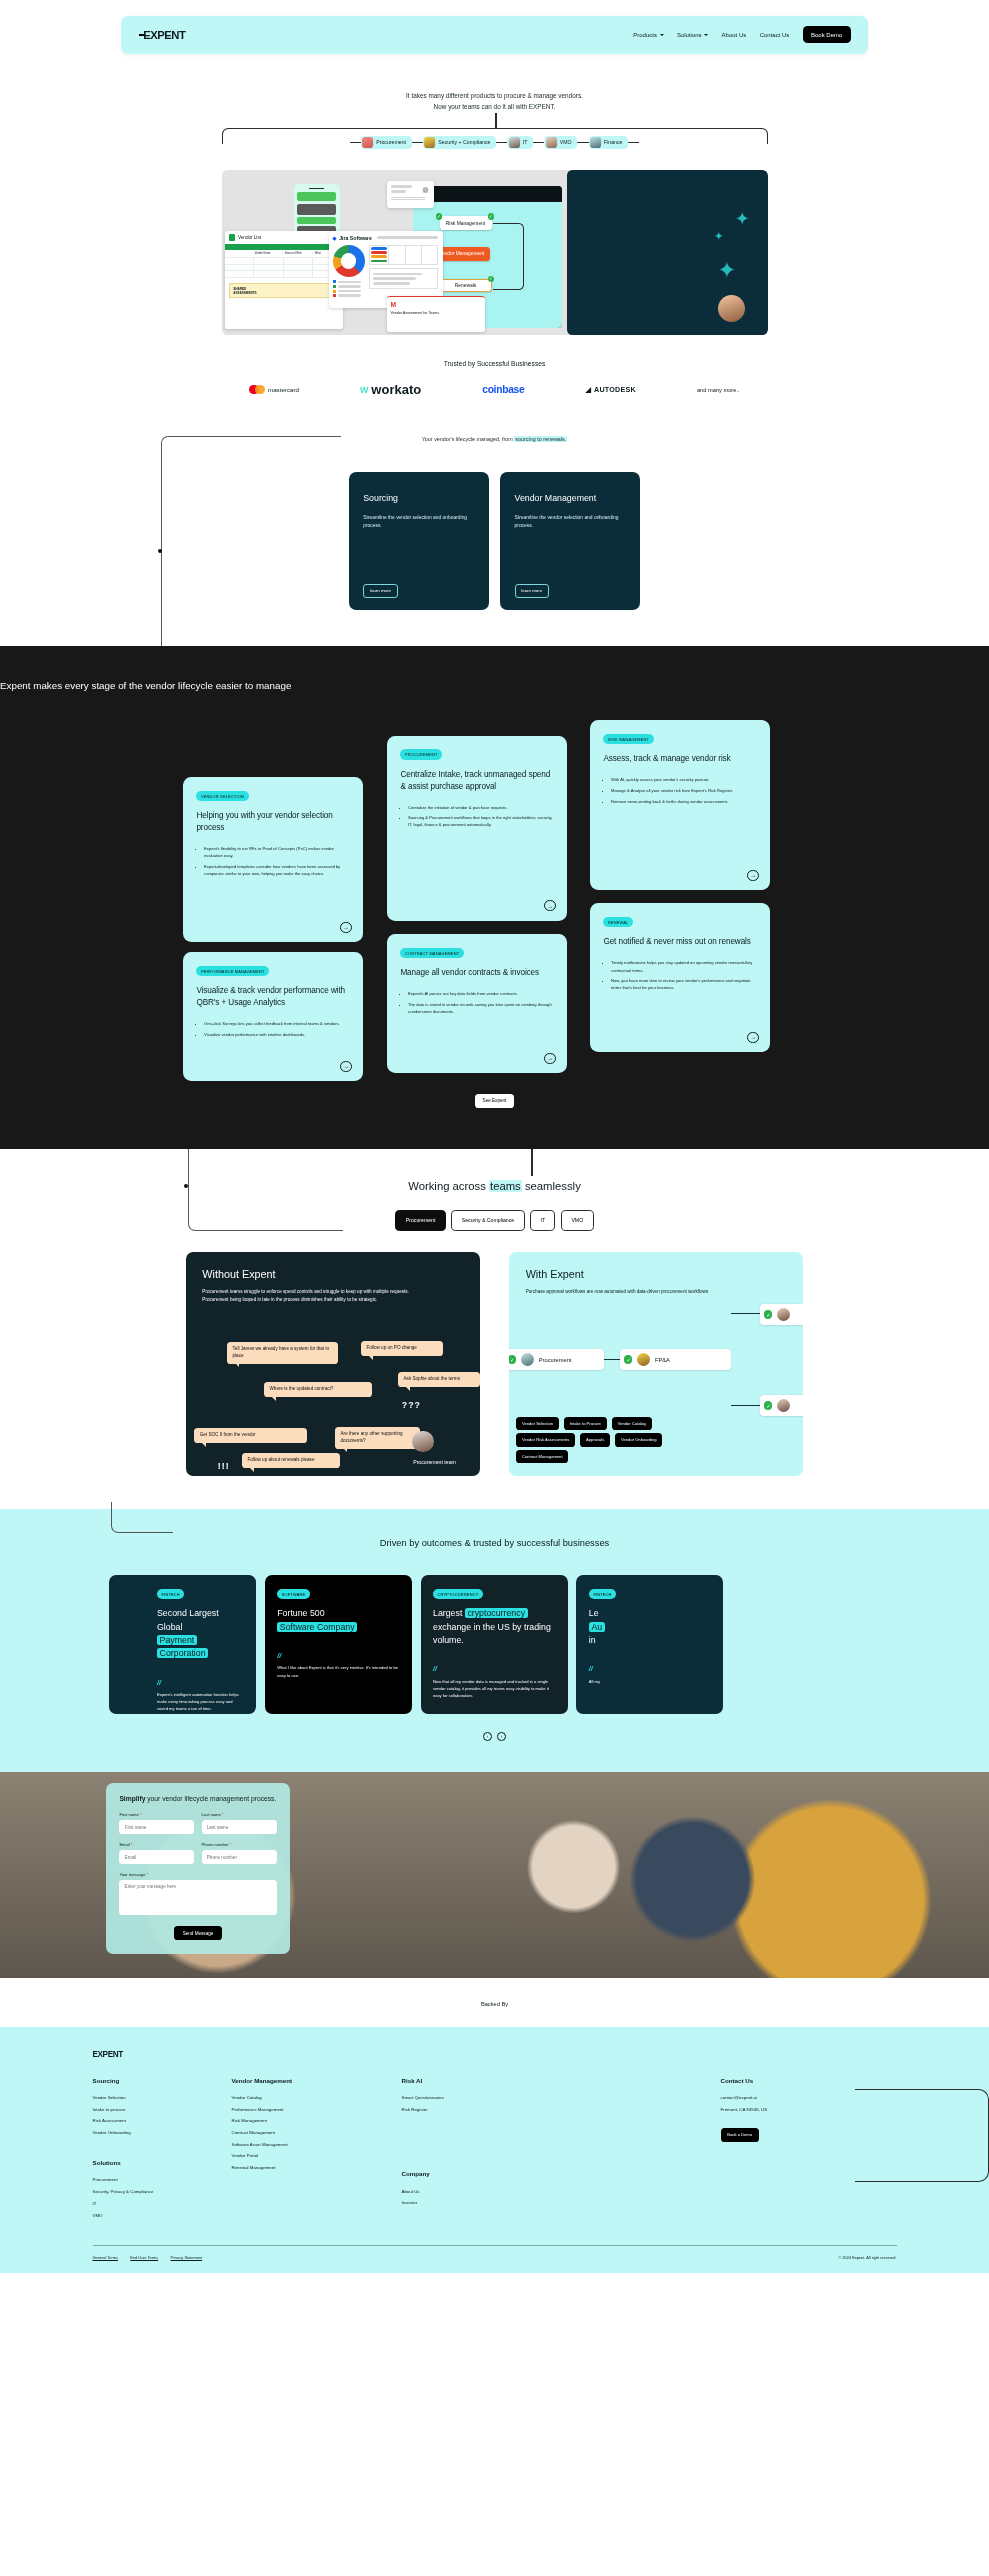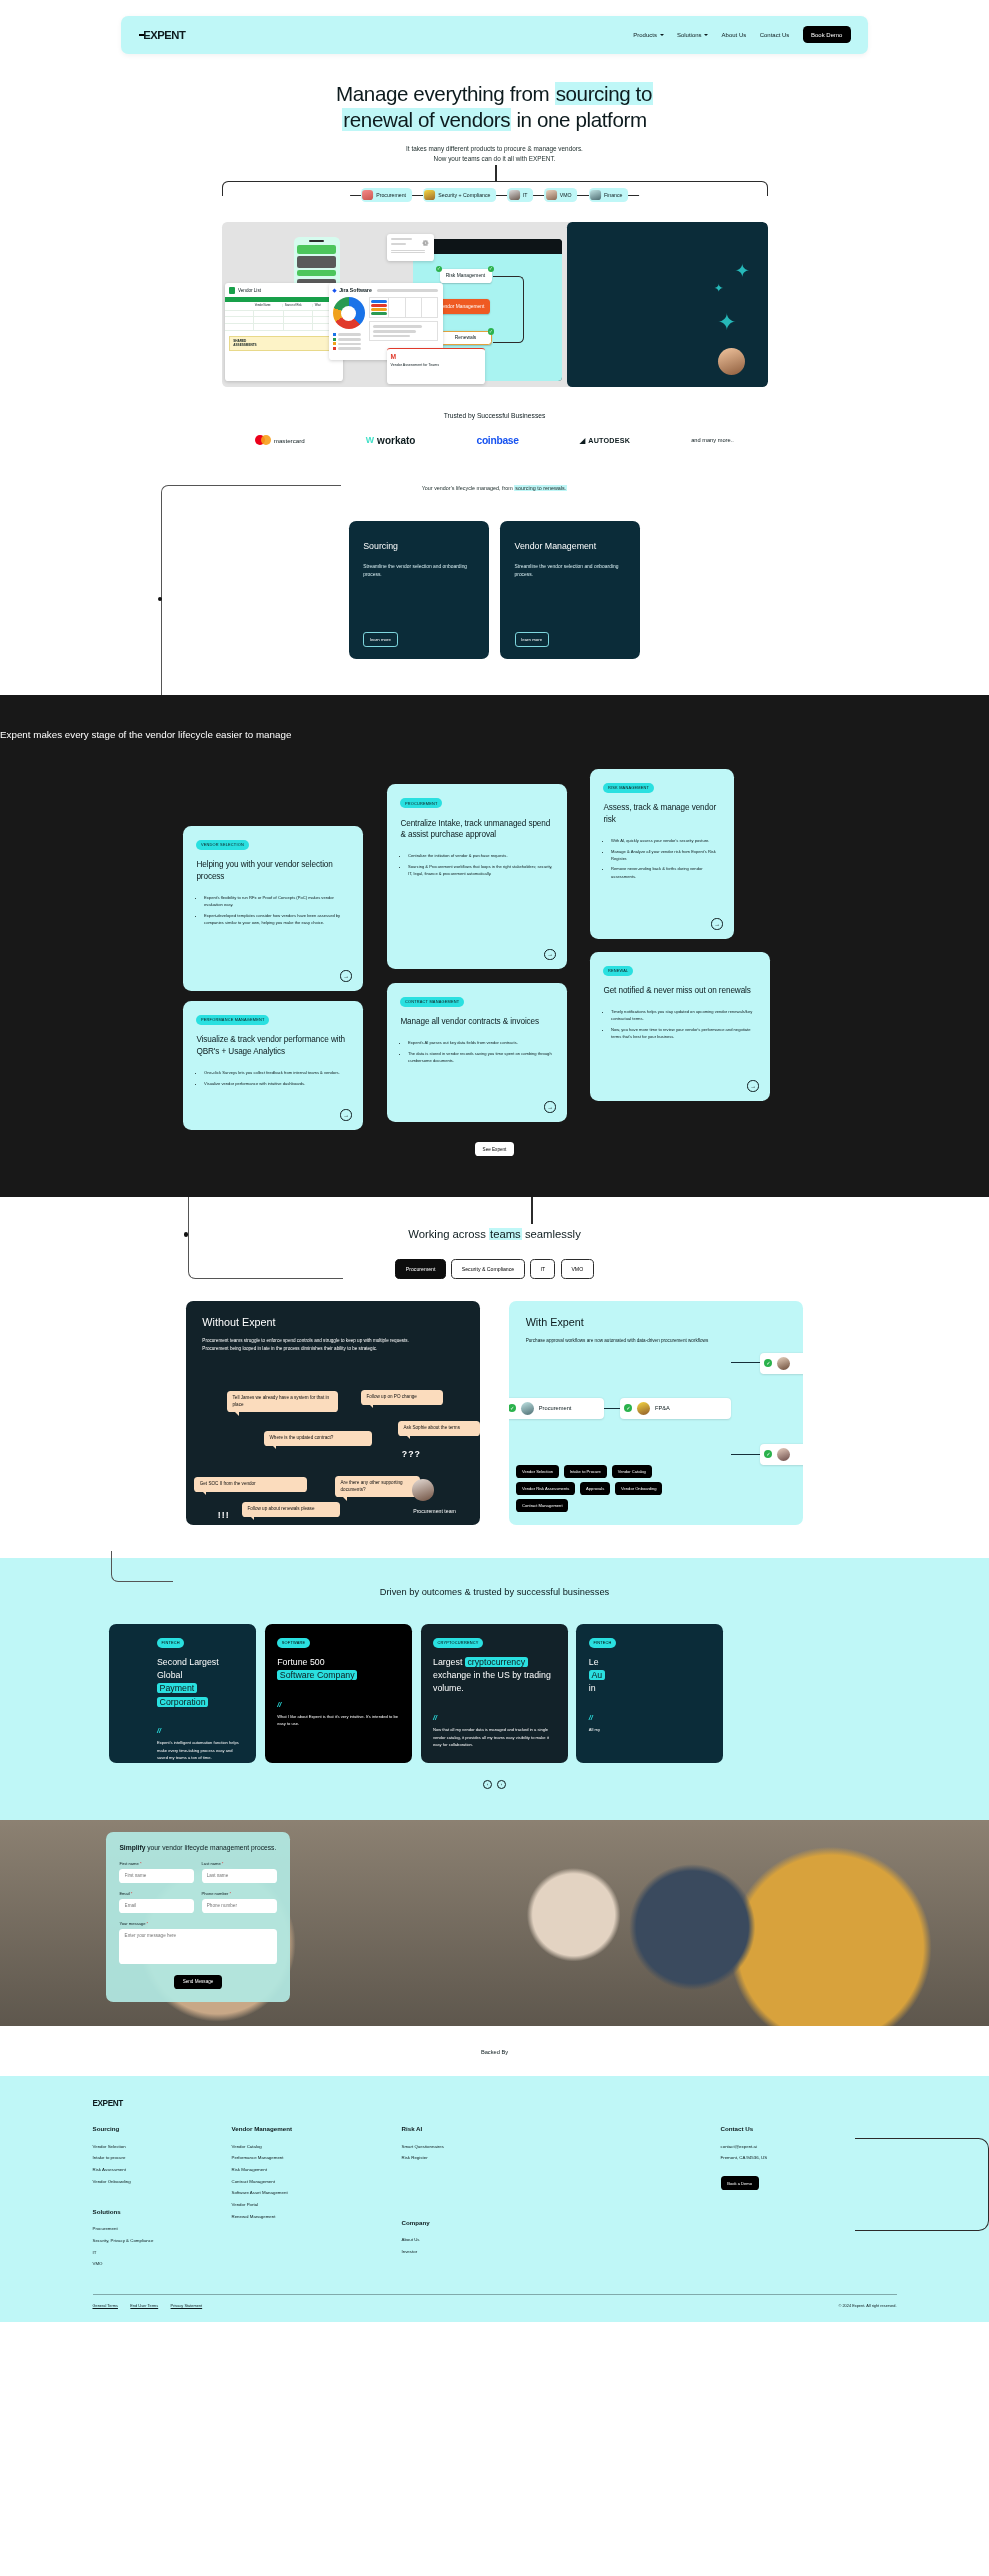--- a/index.html
+++ b/index.html
@@ -199,10 +199,6 @@
   </div>
 
   <div class="hero">
-    <h1>
-      <span>Manage everything from </span><span class="hl">sourcing to</span><br>
-      <span class="hl">renewal of vendors</span><span> in one platform</span>
-    </h1>
     <p>
       <span>It takes many different products to procure &amp; manage vendors.</span><br>
       <span>Now your teams can do it all with EXPENT.</span>

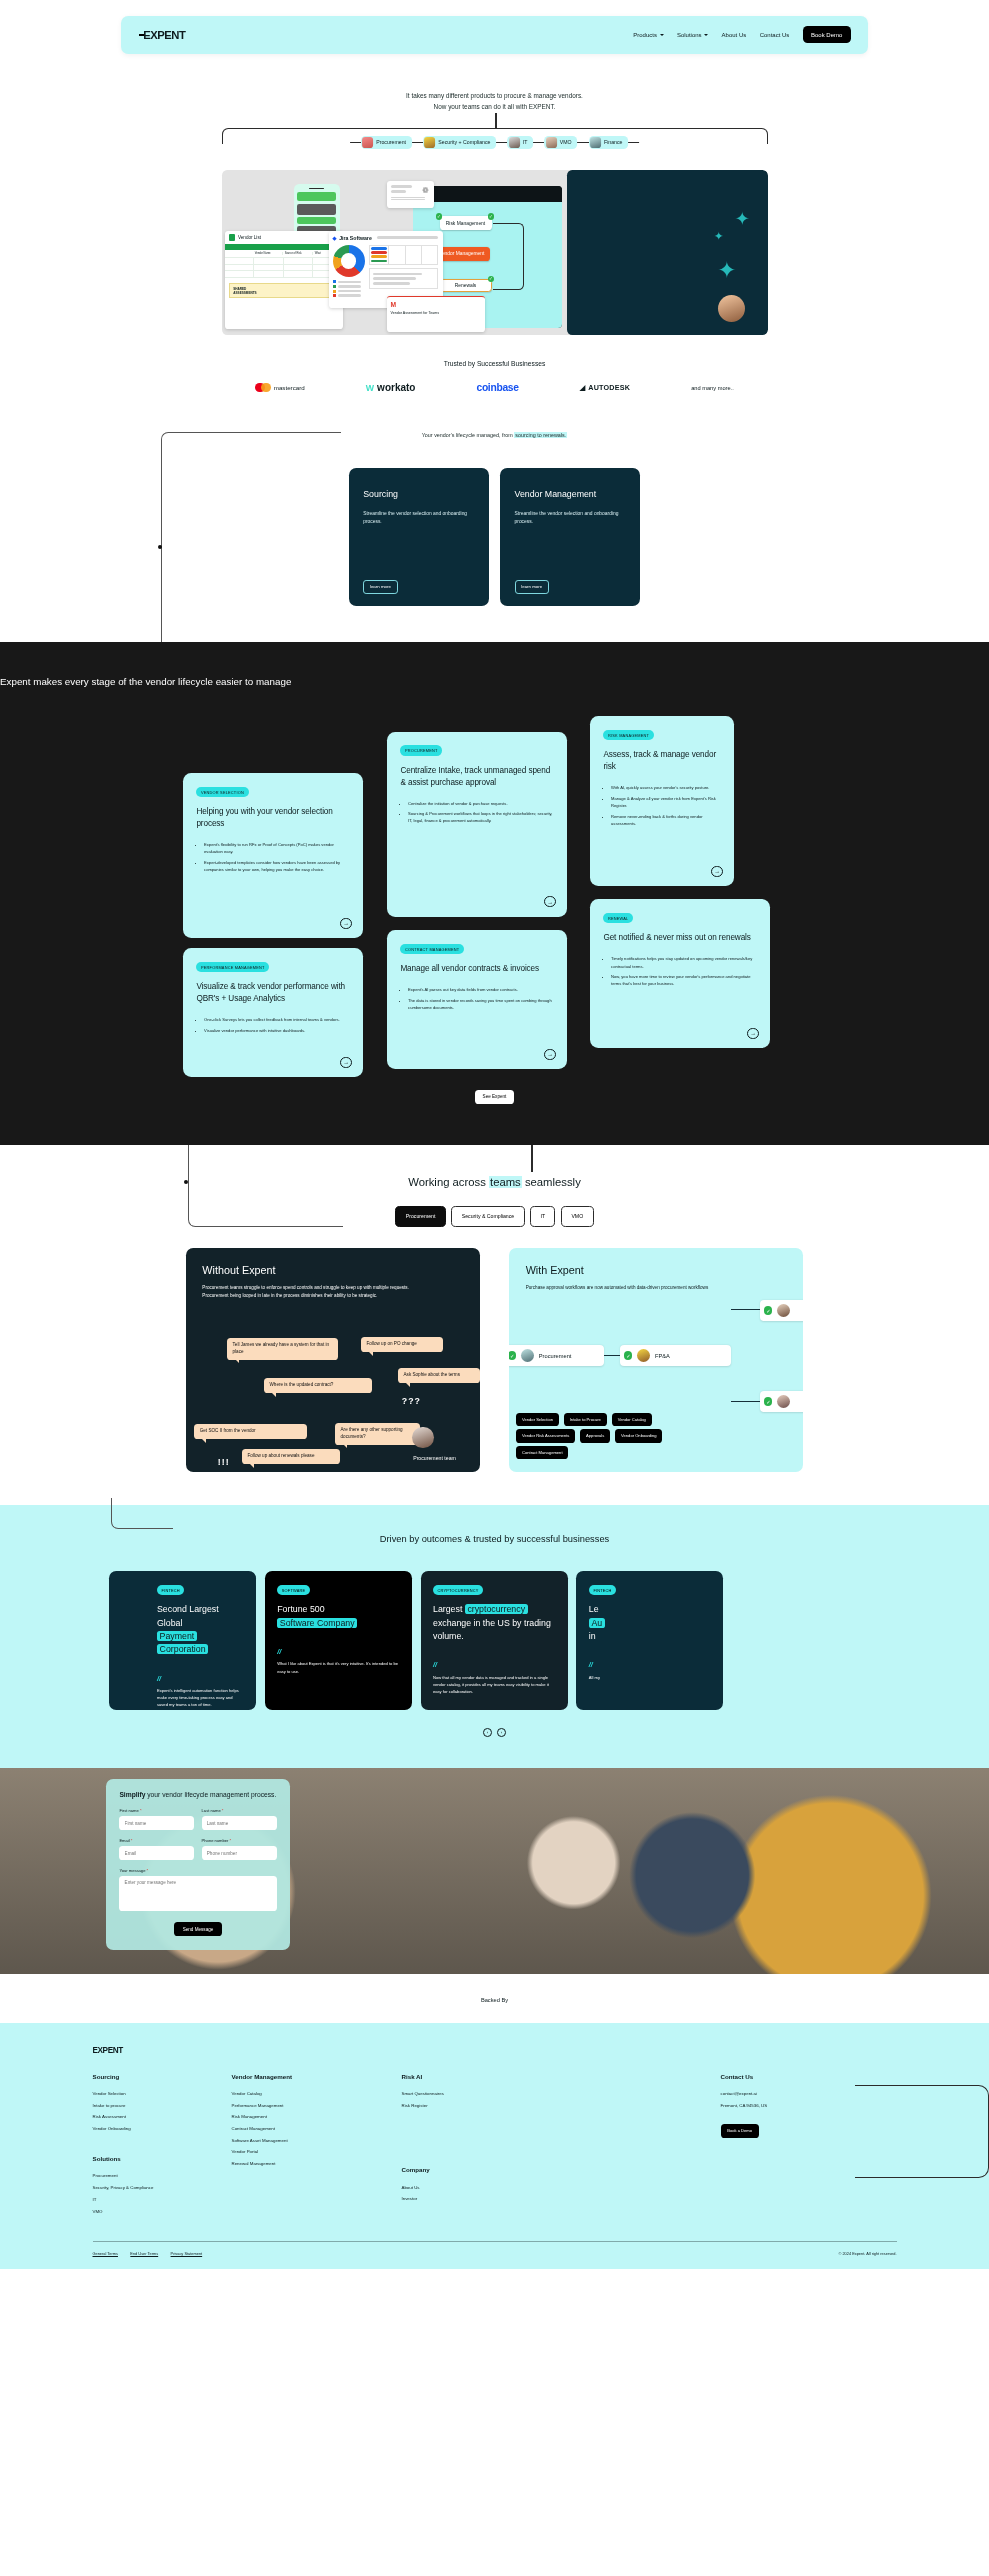--- a/index.html
+++ b/index.html
@@ -388,7 +388,7 @@
         </div>
       <div class="logo-item">
           <span class="wk">W</span>
-          <span style="font-size:10px;font-weight:600;">workato</span>
+          <span style="font-size:13px;font-weight:600;">workato</span>
         </div>
       <div class="logo-item cb">coinbase</div>
       <div class="logo-item">

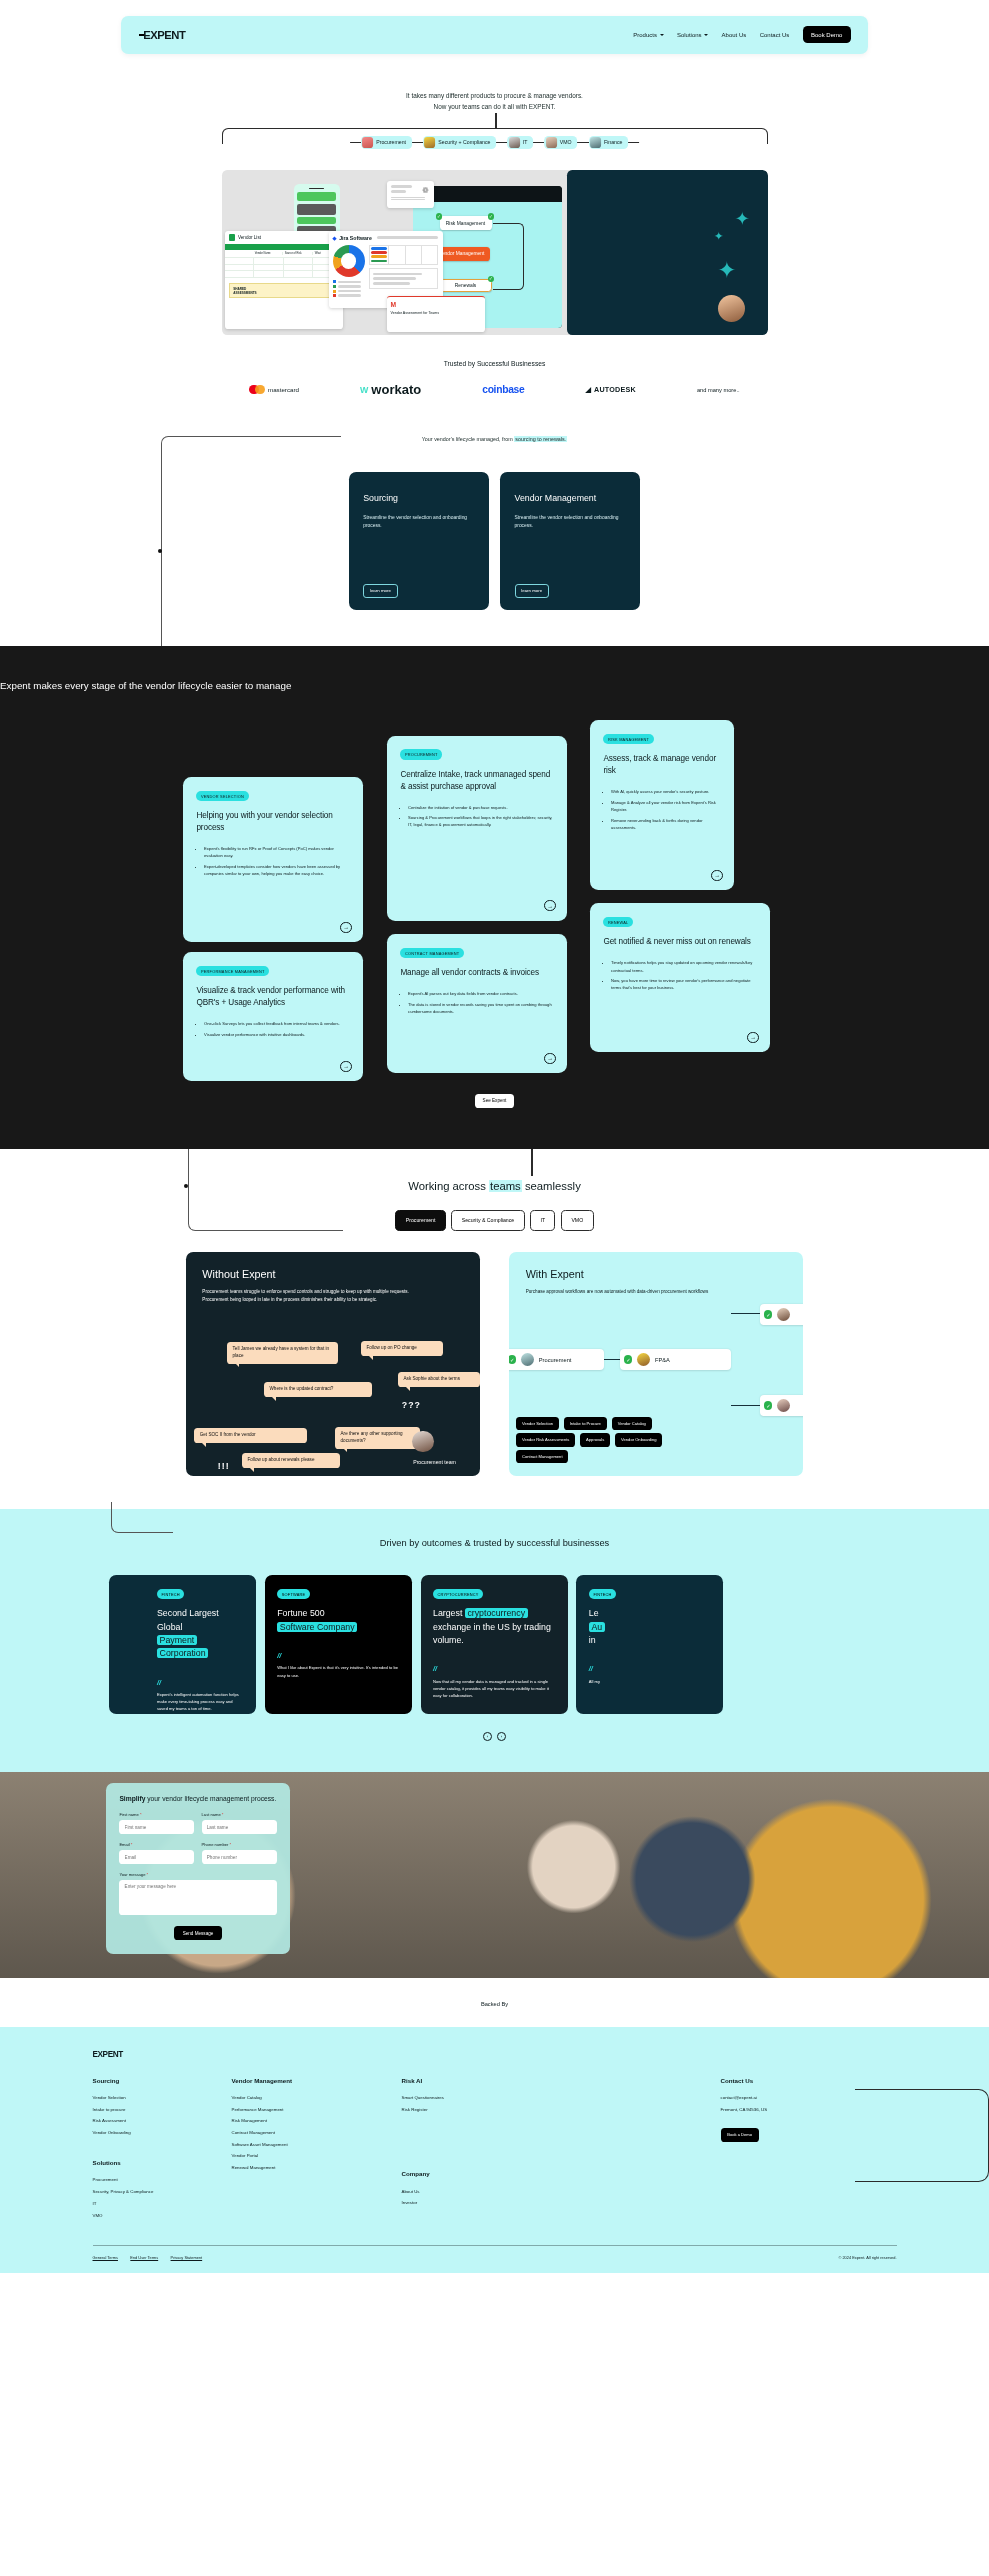--- a/index.html
+++ b/index.html
@@ -441,7 +441,7 @@
         <button class="arrow-btn">→</button>
       </div>
 
-      <div class="lc-card" style="left:407px; top:0; width:144px; height:170px;">
+      <div class="lc-card" style="left:407px; top:0; width:180px; height:170px;">
         <span class="tag">RISK MANAGEMENT</span>
         <h3>Assess, track &amp; manage vendor risk</h3>
         <ul>

